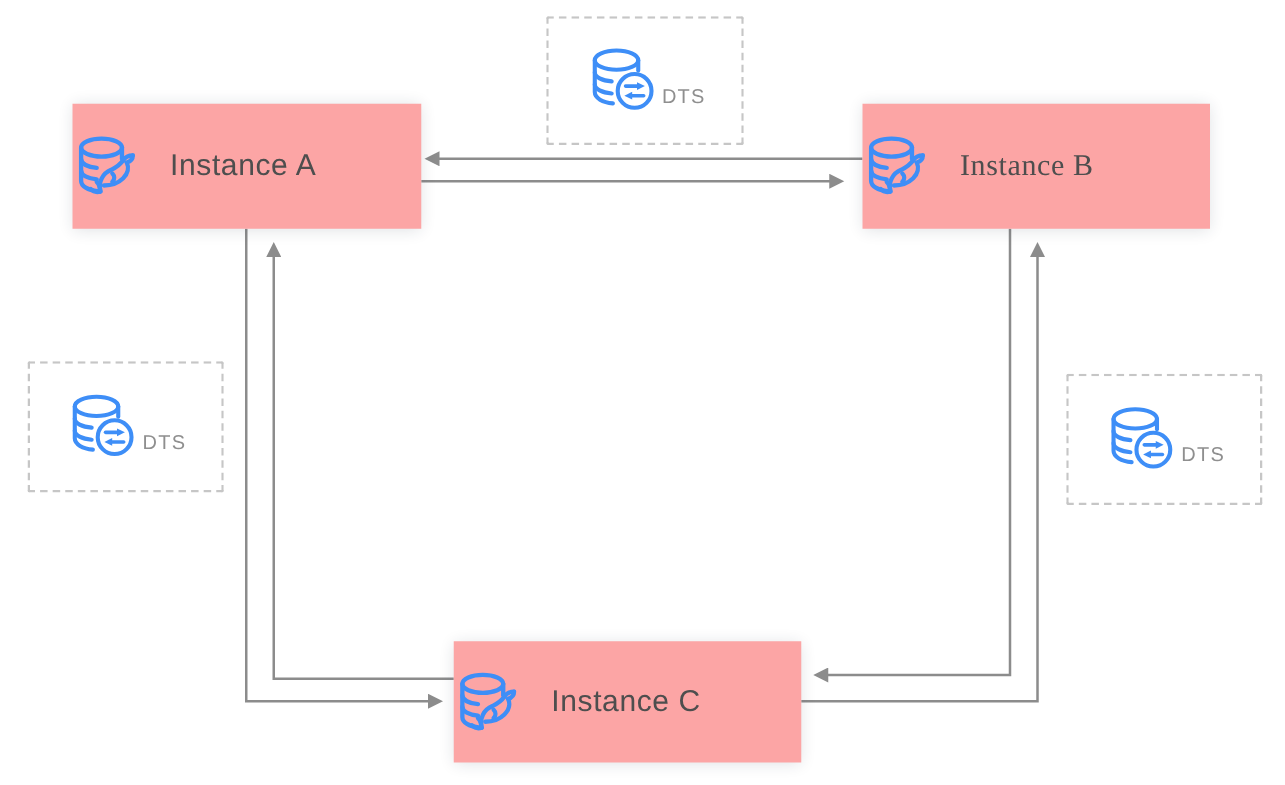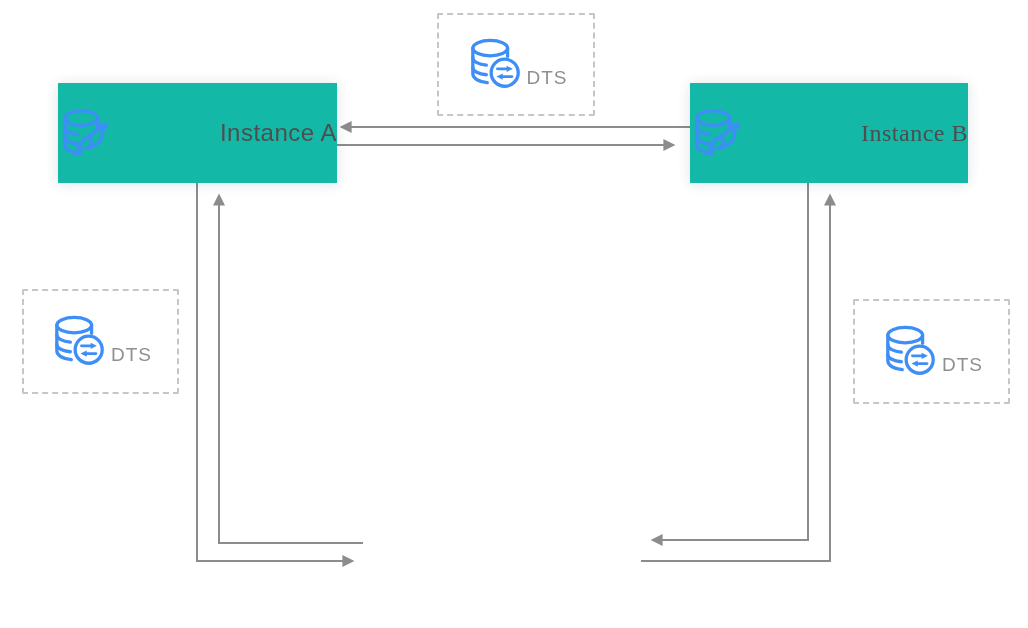--- a/index.html
+++ b/index.html
@@ -21,7 +21,7 @@
     position:absolute; z-index:2; border:2px dashed #c6c6c6; border-radius:2px;
     display:flex; align-items:center; justify-content:center;
   }
-  .dts .label { font-size:19px; color:#8f8f8f; margin-top:26px; letter-spacing:1px; }
+  .dts .label { font-size:16px; color:#8f8f8f; margin-top:26px; letter-spacing:1px; }
   #dts-top   { left:437px; top:13px;  width:154px; height:99px;  }
   #dts-left  { left:22px;  top:289px; width:153px; height:101px; }
   #dts-right { left:853px; top:299px; width:153px; height:101px; }

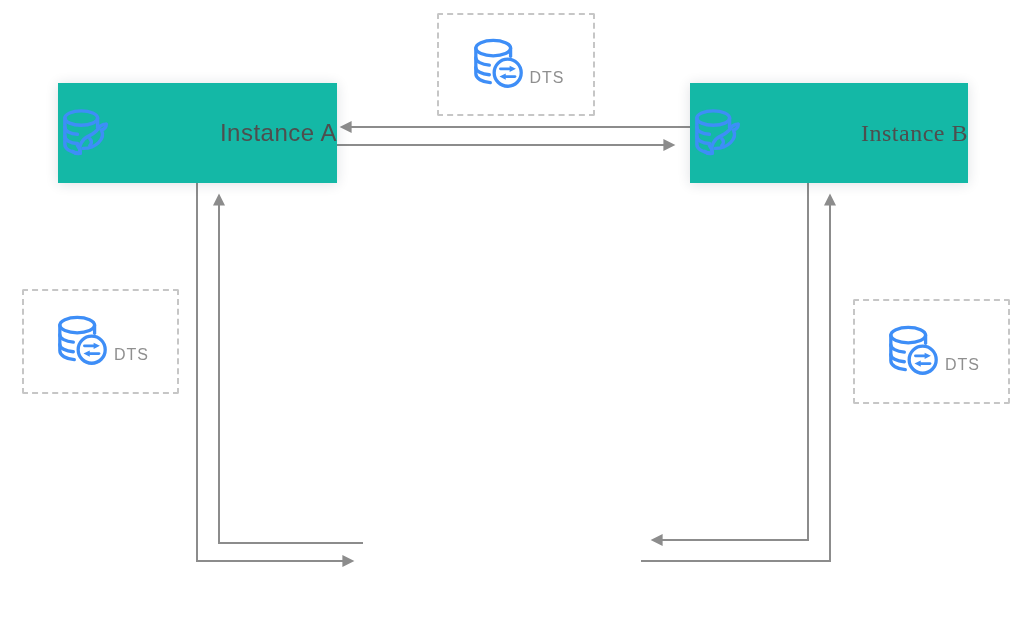--- a/index.html
+++ b/index.html
@@ -9,9 +9,9 @@
   }
   .arrows { position:absolute; left:0; top:0; z-index:1; }
   .node {
-    position:absolute; background:#14b8a6; z-index:2;
+    position:absolute; background:#fca5a5; z-index:2;
     box-shadow:0 1px 12px rgba(31,45,61,0.14);
-    display:flex; align-items:center; justify-content:space-between; gap:20px;
+    display:flex; align-items:center; justify-content:flex-start; gap:20px;
   }
   .node .label { font-size:24px; color:#4e4e4e; letter-spacing:0.5px; white-space:nowrap; }
   #instance-a { left:58px;  top:83px;  width:279px; height:100px; }

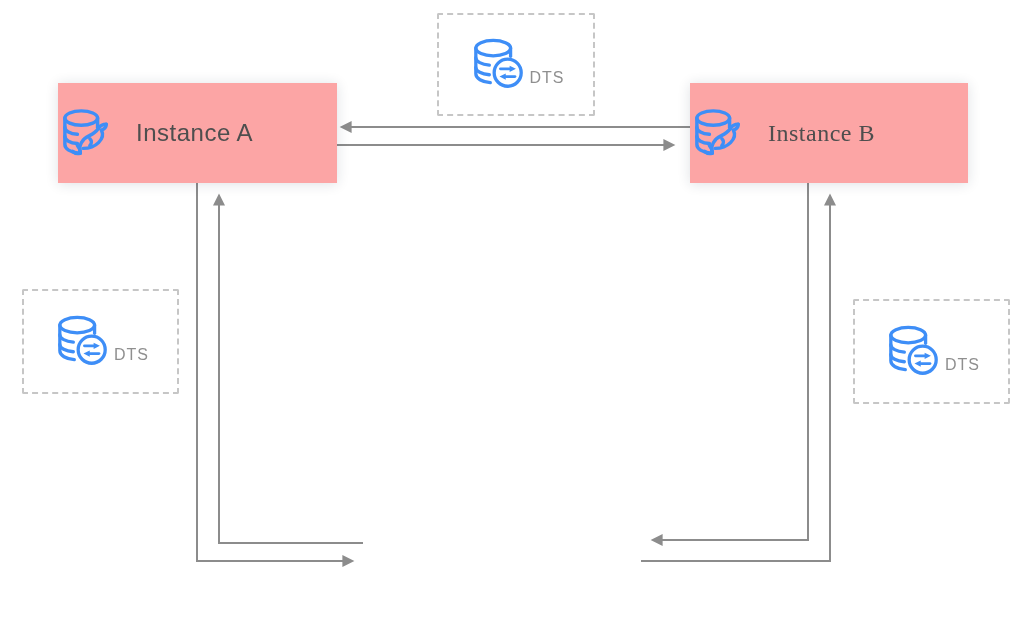--- a/index.html
+++ b/index.html
@@ -80,6 +80,21 @@
     <span class="label">Instance B</span>
   </div>
 
+  <div class="node" id="instance-c">
+    <svg class="icon" width="58" height="50" viewBox="0 0 60 52" fill="none" stroke="#3E8EF7" stroke-width="3.6" stroke-linecap="round">
+      <ellipse cx="24" cy="10.5" rx="17" ry="7.5"></ellipse>
+      <path d="M7 10.5 V38 c0 4.6 5.8 8 13.5 8.8"></path>
+      <path d="M41 10.5 V20"></path>
+      <path d="M7 20 c0 4 5.5 6.8 13 7.4"></path>
+      <path d="M7 29.5 c0 4 5.5 6.8 13 7.4"></path>
+      <path d="M23 47 c-2 -8 2 -15 9 -18 c4 -2 8 -5 10 -8 c2 -3 5 -4 8 -4"></path>
+      <path d="M50 17 c0 3 -2 5 -5 6 c2 4 1 9 -3 13 c-4 4 -10 6 -16 6"></path>
+      <path d="M23 47 c-3 1 -6 0 -8 -2"></path>
+      <path d="M23 47 c0 -3 -1 -6 -3 -8"></path>
+      <path d="M33 32 c2 2 2 5 0 7"></path>
+    </svg>
+    <span class="label">Instance C</span>
+  </div>
 
   <div class="dts" id="dts-top">
     <svg class="icon" width="62" height="56" viewBox="0 0 64 58" fill="none" stroke="#3E8EF7" stroke-width="3.4" stroke-linecap="round">

